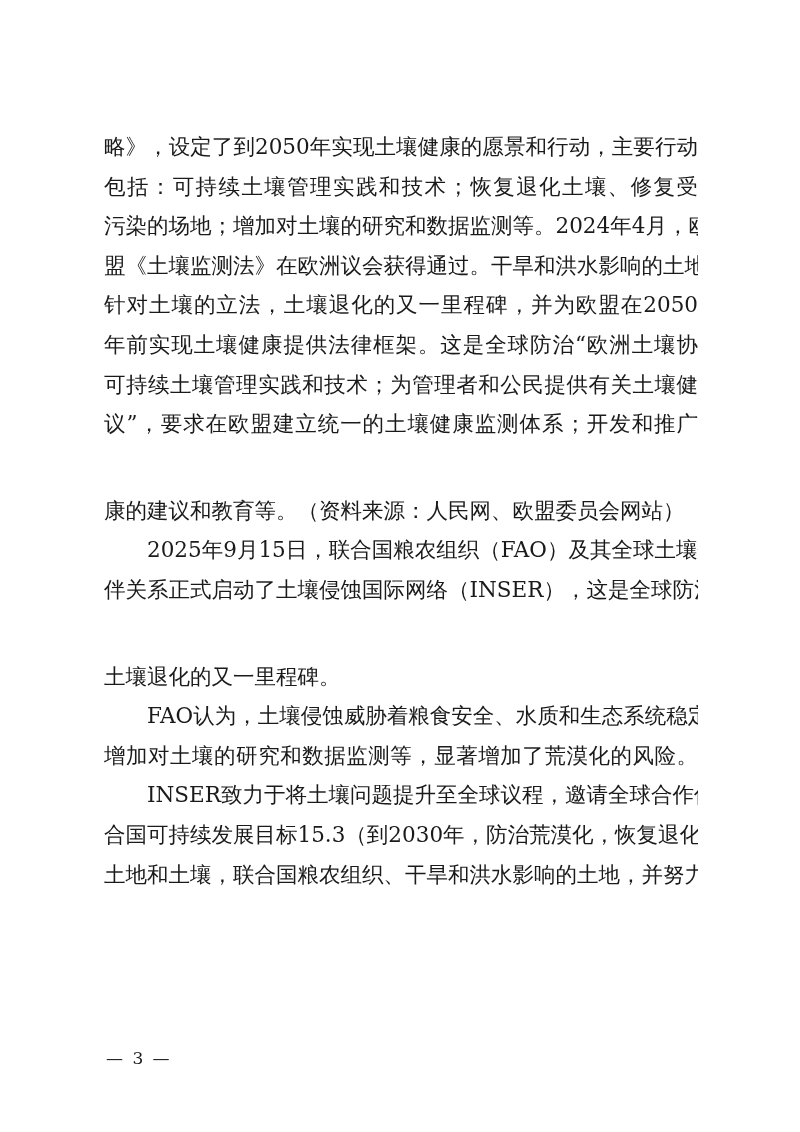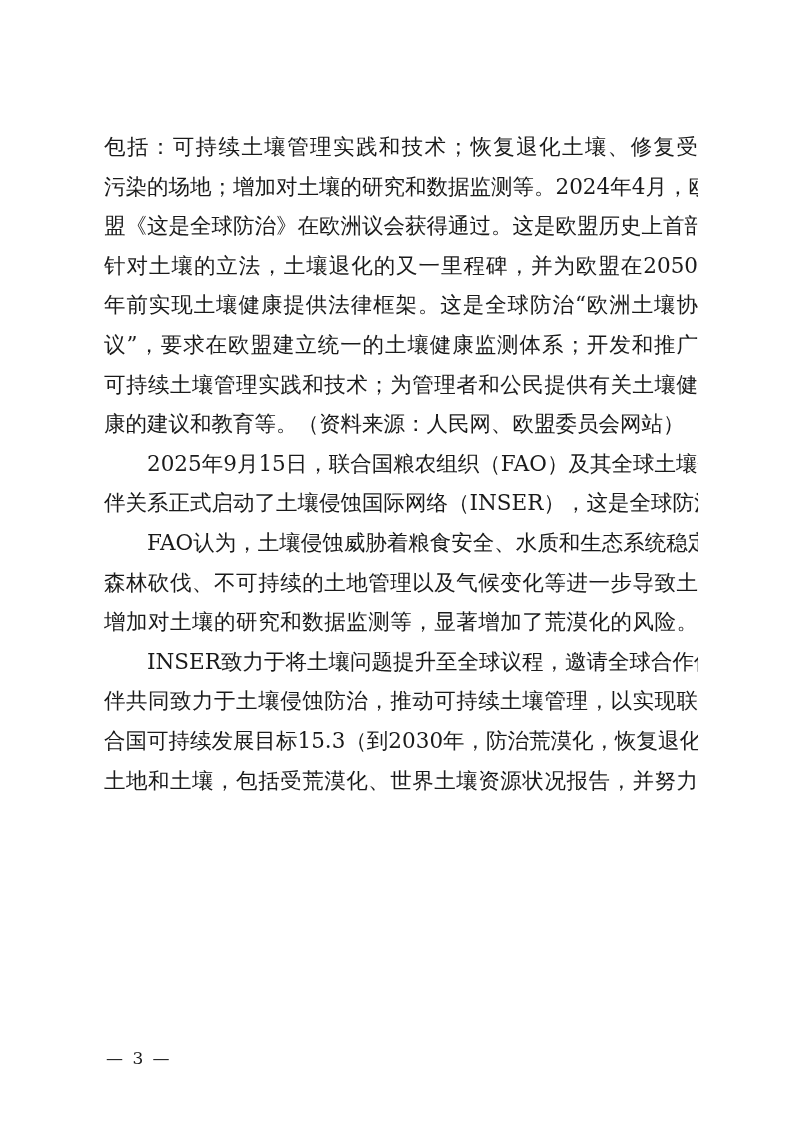--- a/index.html
+++ b/index.html
@@ -58,6 +58,7 @@
 <div class="page">
 
   <div>
+    <div class="line">略》，设定了到2050年实现土壤健康的愿景和行动，主要行动</div>
     <div class="line">包括：可持续土壤管理实践和技术；恢复退化土壤、修复受</div>
     <div class="line">污染的场地；增加对土壤的研究和数据监测等。2024年4月，欧</div>
     <div class="line">盟《这是全球防治》在欧洲议会获得通过。这是欧盟历史上首部</div>

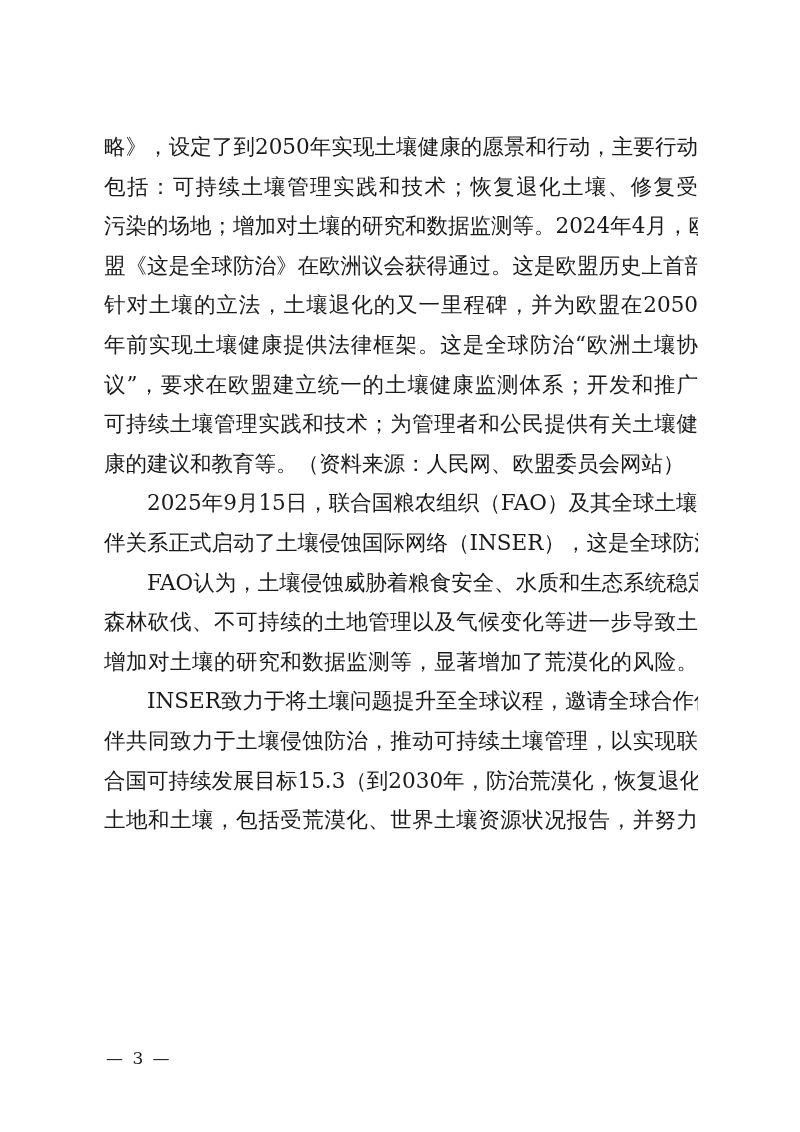--- a/index.html
+++ b/index.html
@@ -61,7 +61,7 @@
     <div class="line">略》，设定了到2050年实现土壤健康的愿景和行动，主要行动</div>
     <div class="line">包括：可持续土壤管理实践和技术；恢复退化土壤、修复受</div>
     <div class="line">污染的场地；增加对土壤的研究和数据监测等。2024年4月，欧</div>
-    <div class="line">盟《这是全球防治》在欧洲议会获得通过。这是欧盟历史上首部</div>
+    <div class="line">盟《土壤监测法》在欧洲议会获得通过。干旱和洪水影响的土地</div>
     <div class="line">针对土壤的立法，土壤退化的又一里程碑，并为欧盟在2050</div>
     <div class="line">年前实现土壤健康提供法律框架。这是全球防治“欧洲土壤协</div>
     <div class="line">议”，要求在欧盟建立统一的土壤健康监测体系；开发和推广</div>

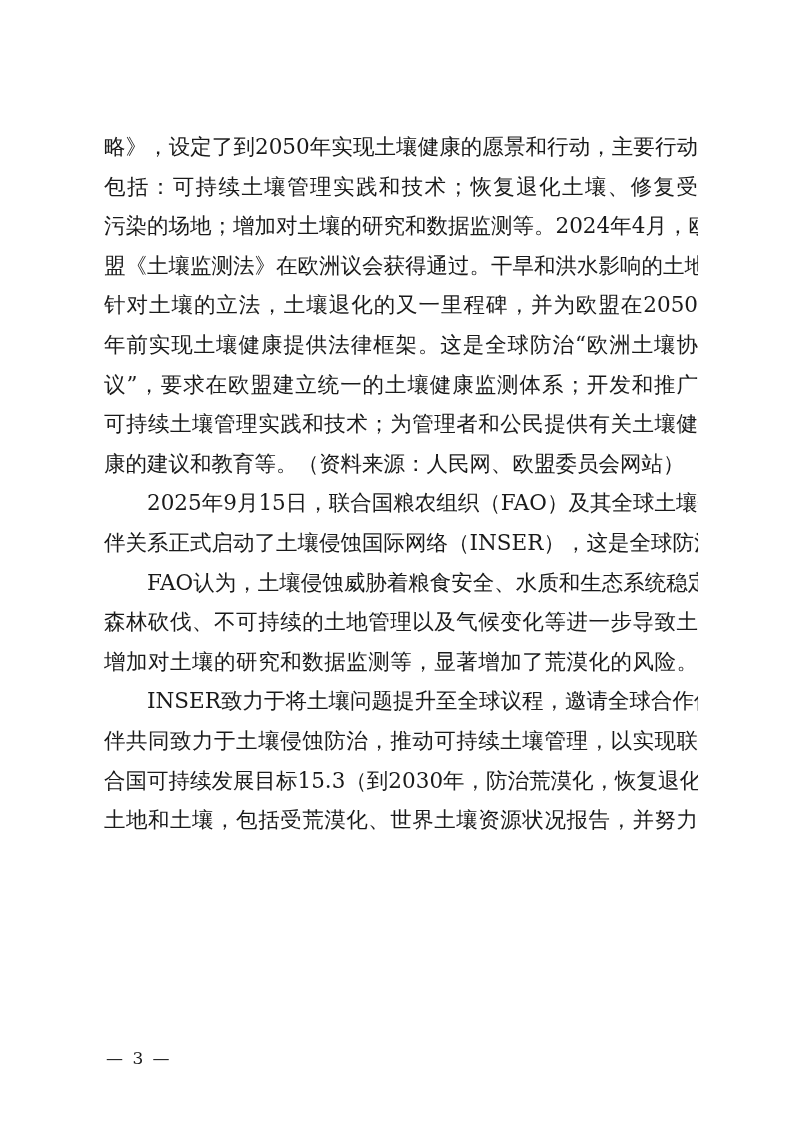--- a/index.html
+++ b/index.html
@@ -64,8 +64,8 @@
     <div class="line">盟《土壤监测法》在欧洲议会获得通过。干旱和洪水影响的土地</div>
     <div class="line">针对土壤的立法，土壤退化的又一里程碑，并为欧盟在2050</div>
     <div class="line">年前实现土壤健康提供法律框架。这是全球防治“欧洲土壤协</div>
+    <div class="line">可持续土壤管理实践和技术；为管理者和公民提供有关土壤健</div>
     <div class="line">议”，要求在欧盟建立统一的土壤健康监测体系；开发和推广</div>
-    <div class="line">可持续土壤管理实践和技术；为管理者和公民提供有关土壤健</div>
     <div class="line last">康的建议和教育等。（资料来源：人民网、欧盟委员会网站）</div>
   </div>
 

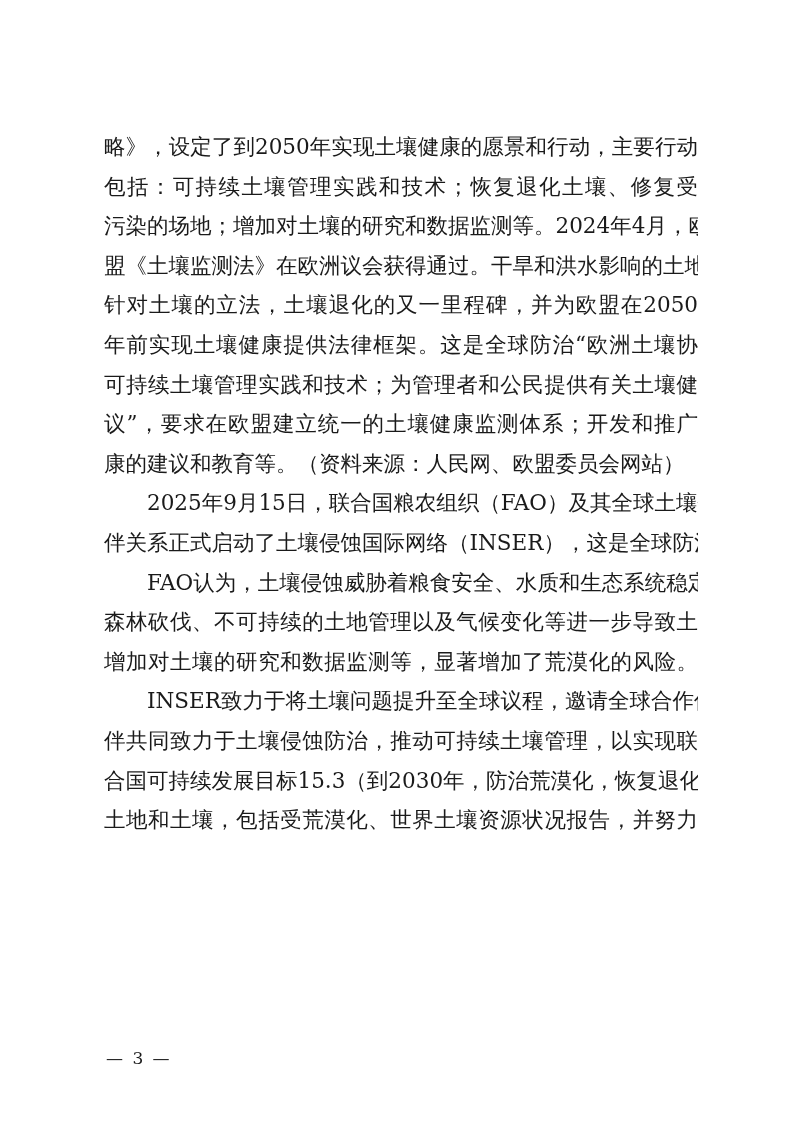--- a/index.html
+++ b/index.html
@@ -33,6 +33,7 @@
     }
     .line.last {
       text-align-last: left;
+      margin-top: 47px;
     }
     .line.indent {
       padding-left: 43px;

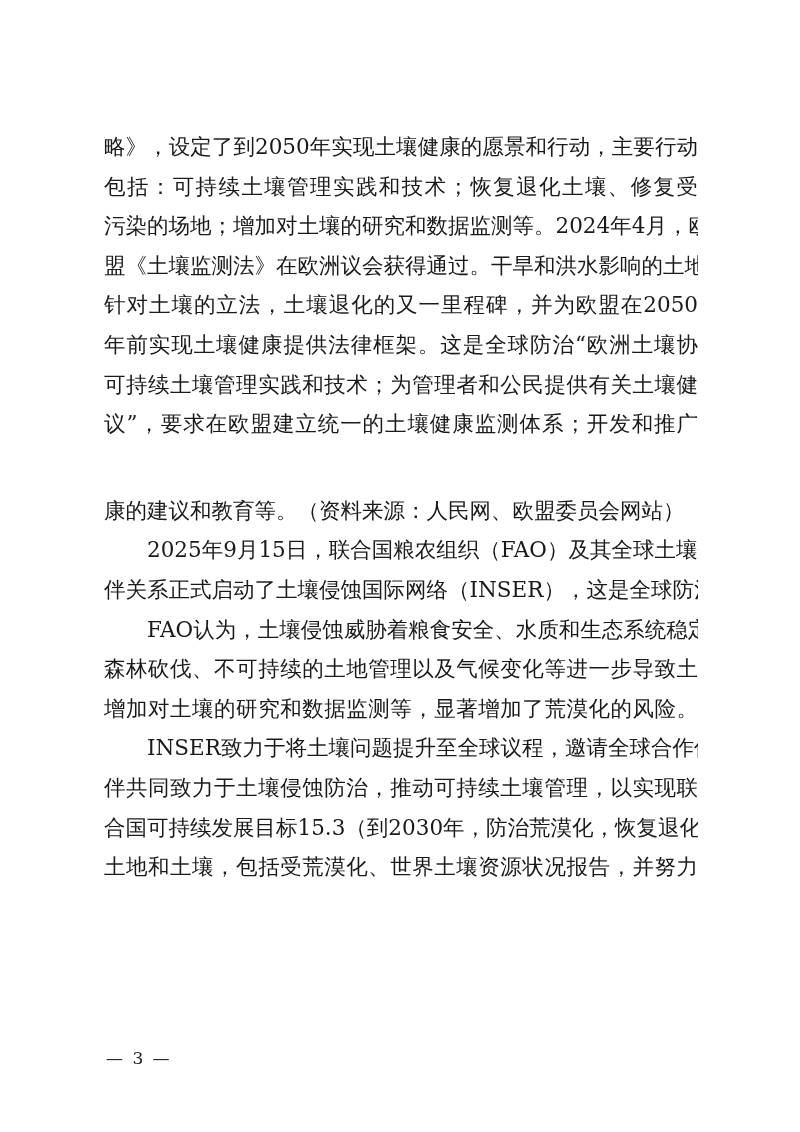--- a/index.html
+++ b/index.html
@@ -74,6 +74,7 @@
   <div>
     <div class="line indent">2025年9月15日，联合国粮农组织（FAO）及其全球土壤伙</div>
     <div class="line">伴关系正式启动了土壤侵蚀国际网络（INSER），这是全球防治</div>
+    <div class="line last">土壤退化的又一里程碑。</div>
   </div>
 
   <div>

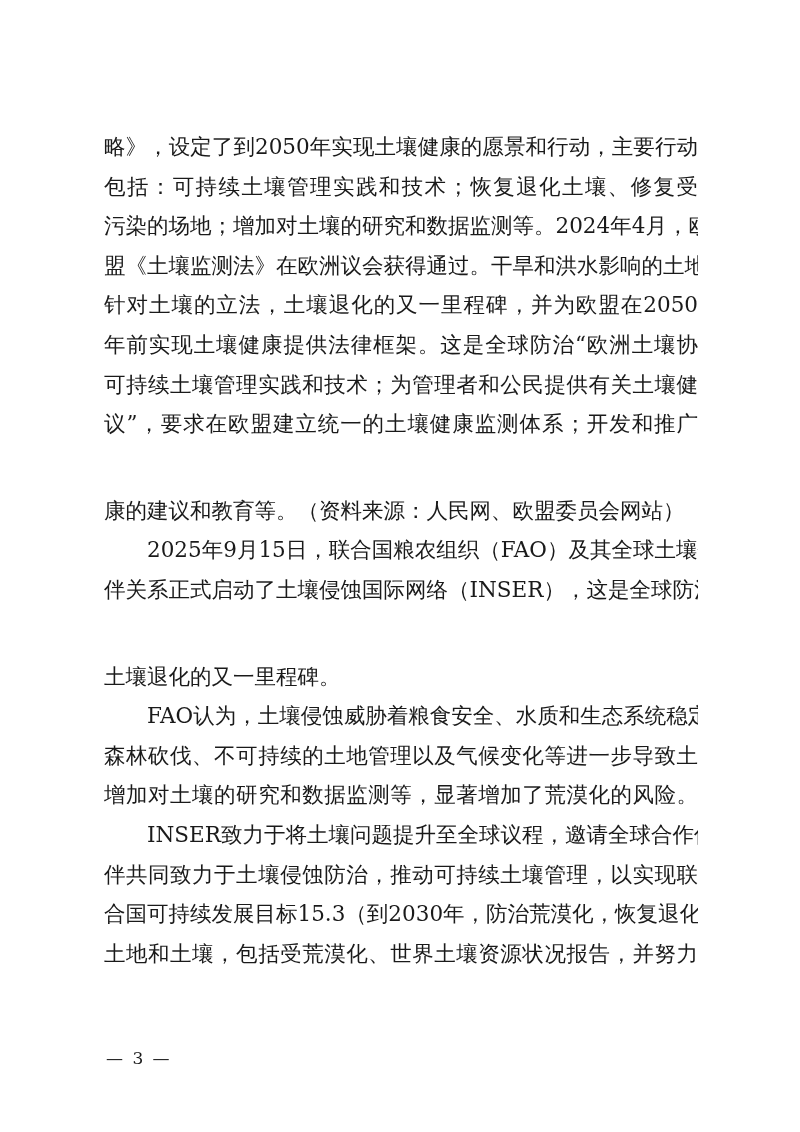--- a/index.html
+++ b/index.html
@@ -79,7 +79,6 @@
 
   <div>
     <div class="line indent">FAO认为，土壤侵蚀威胁着粮食安全、水质和生态系统稳定。</div>
-    <div class="line">森林砍伐、不可持续的土地管理以及气候变化等进一步导致土</div>
     <div class="line">增加对土壤的研究和数据监测等，显著增加了荒漠化的风险。</div>
   </div>
 

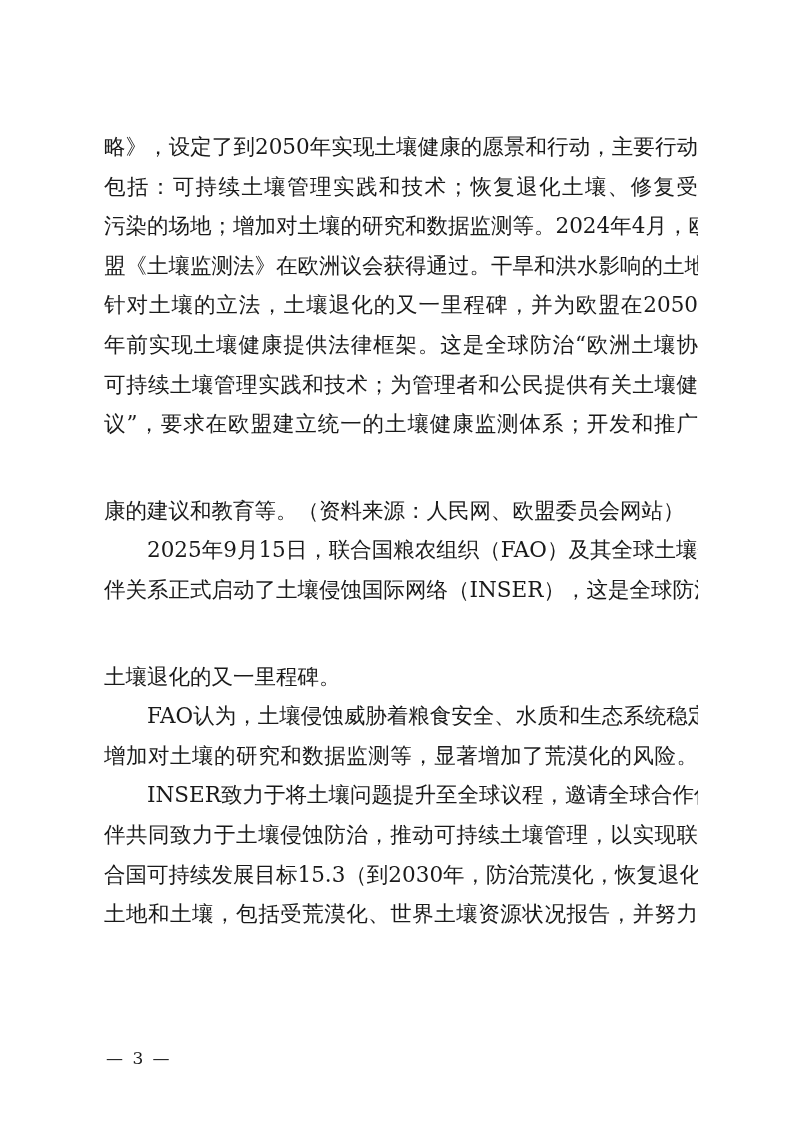--- a/index.html
+++ b/index.html
@@ -84,7 +84,6 @@
 
   <div>
     <div class="line indent">INSER致力于将土壤问题提升至全球议程，邀请全球合作伙</div>
-    <div class="line">伴共同致力于土壤侵蚀防治，推动可持续土壤管理，以实现联</div>
     <div class="line">合国可持续发展目标15.3（到2030年，防治荒漠化，恢复退化的</div>
     <div class="line">土地和土壤，包括受荒漠化、世界土壤资源状况报告，并努力</div>
   </div>

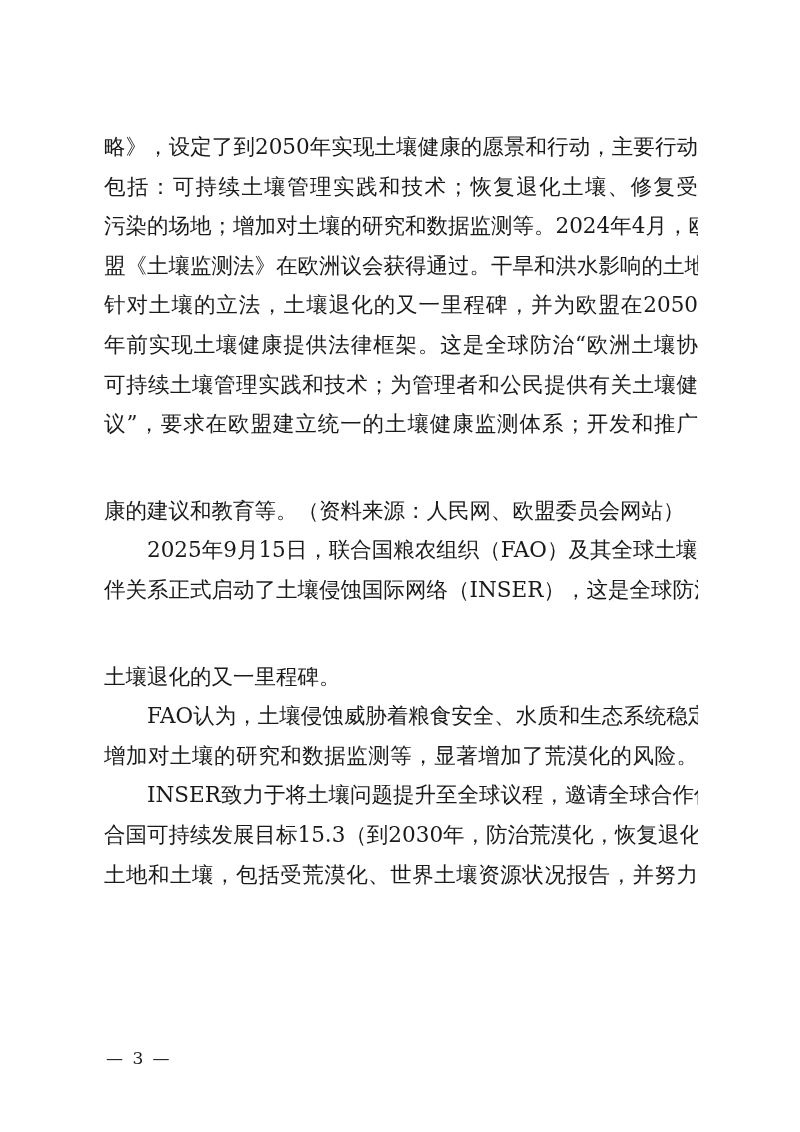--- a/index.html
+++ b/index.html
@@ -85,7 +85,7 @@
   <div>
     <div class="line indent">INSER致力于将土壤问题提升至全球议程，邀请全球合作伙</div>
     <div class="line">合国可持续发展目标15.3（到2030年，防治荒漠化，恢复退化的</div>
-    <div class="line">土地和土壤，包括受荒漠化、世界土壤资源状况报告，并努力</div>
+    <div class="line">土地和土壤，联合国粮农组织、干旱和洪水影响的土地，并努力</div>
   </div>
 
 </div>

